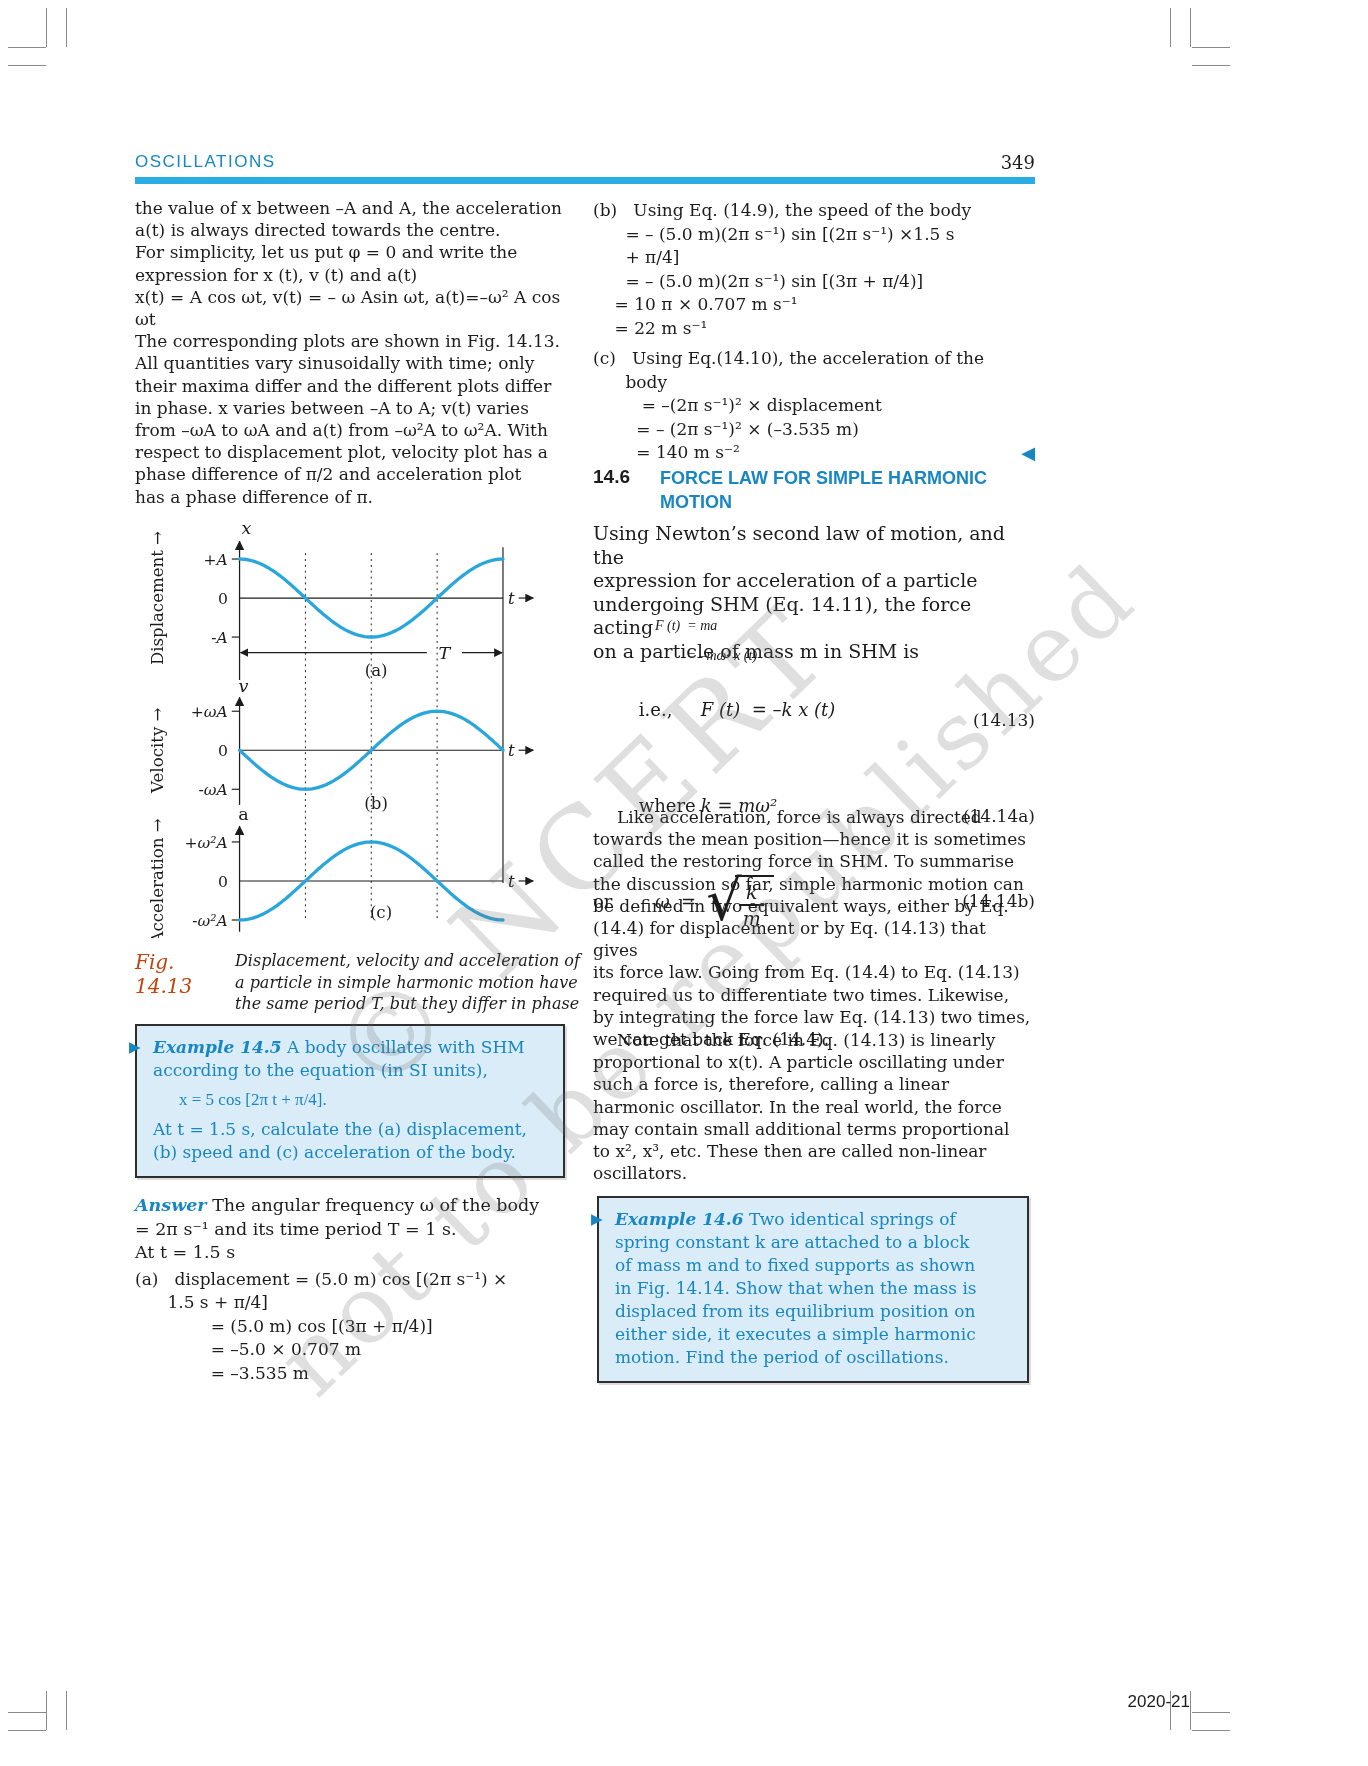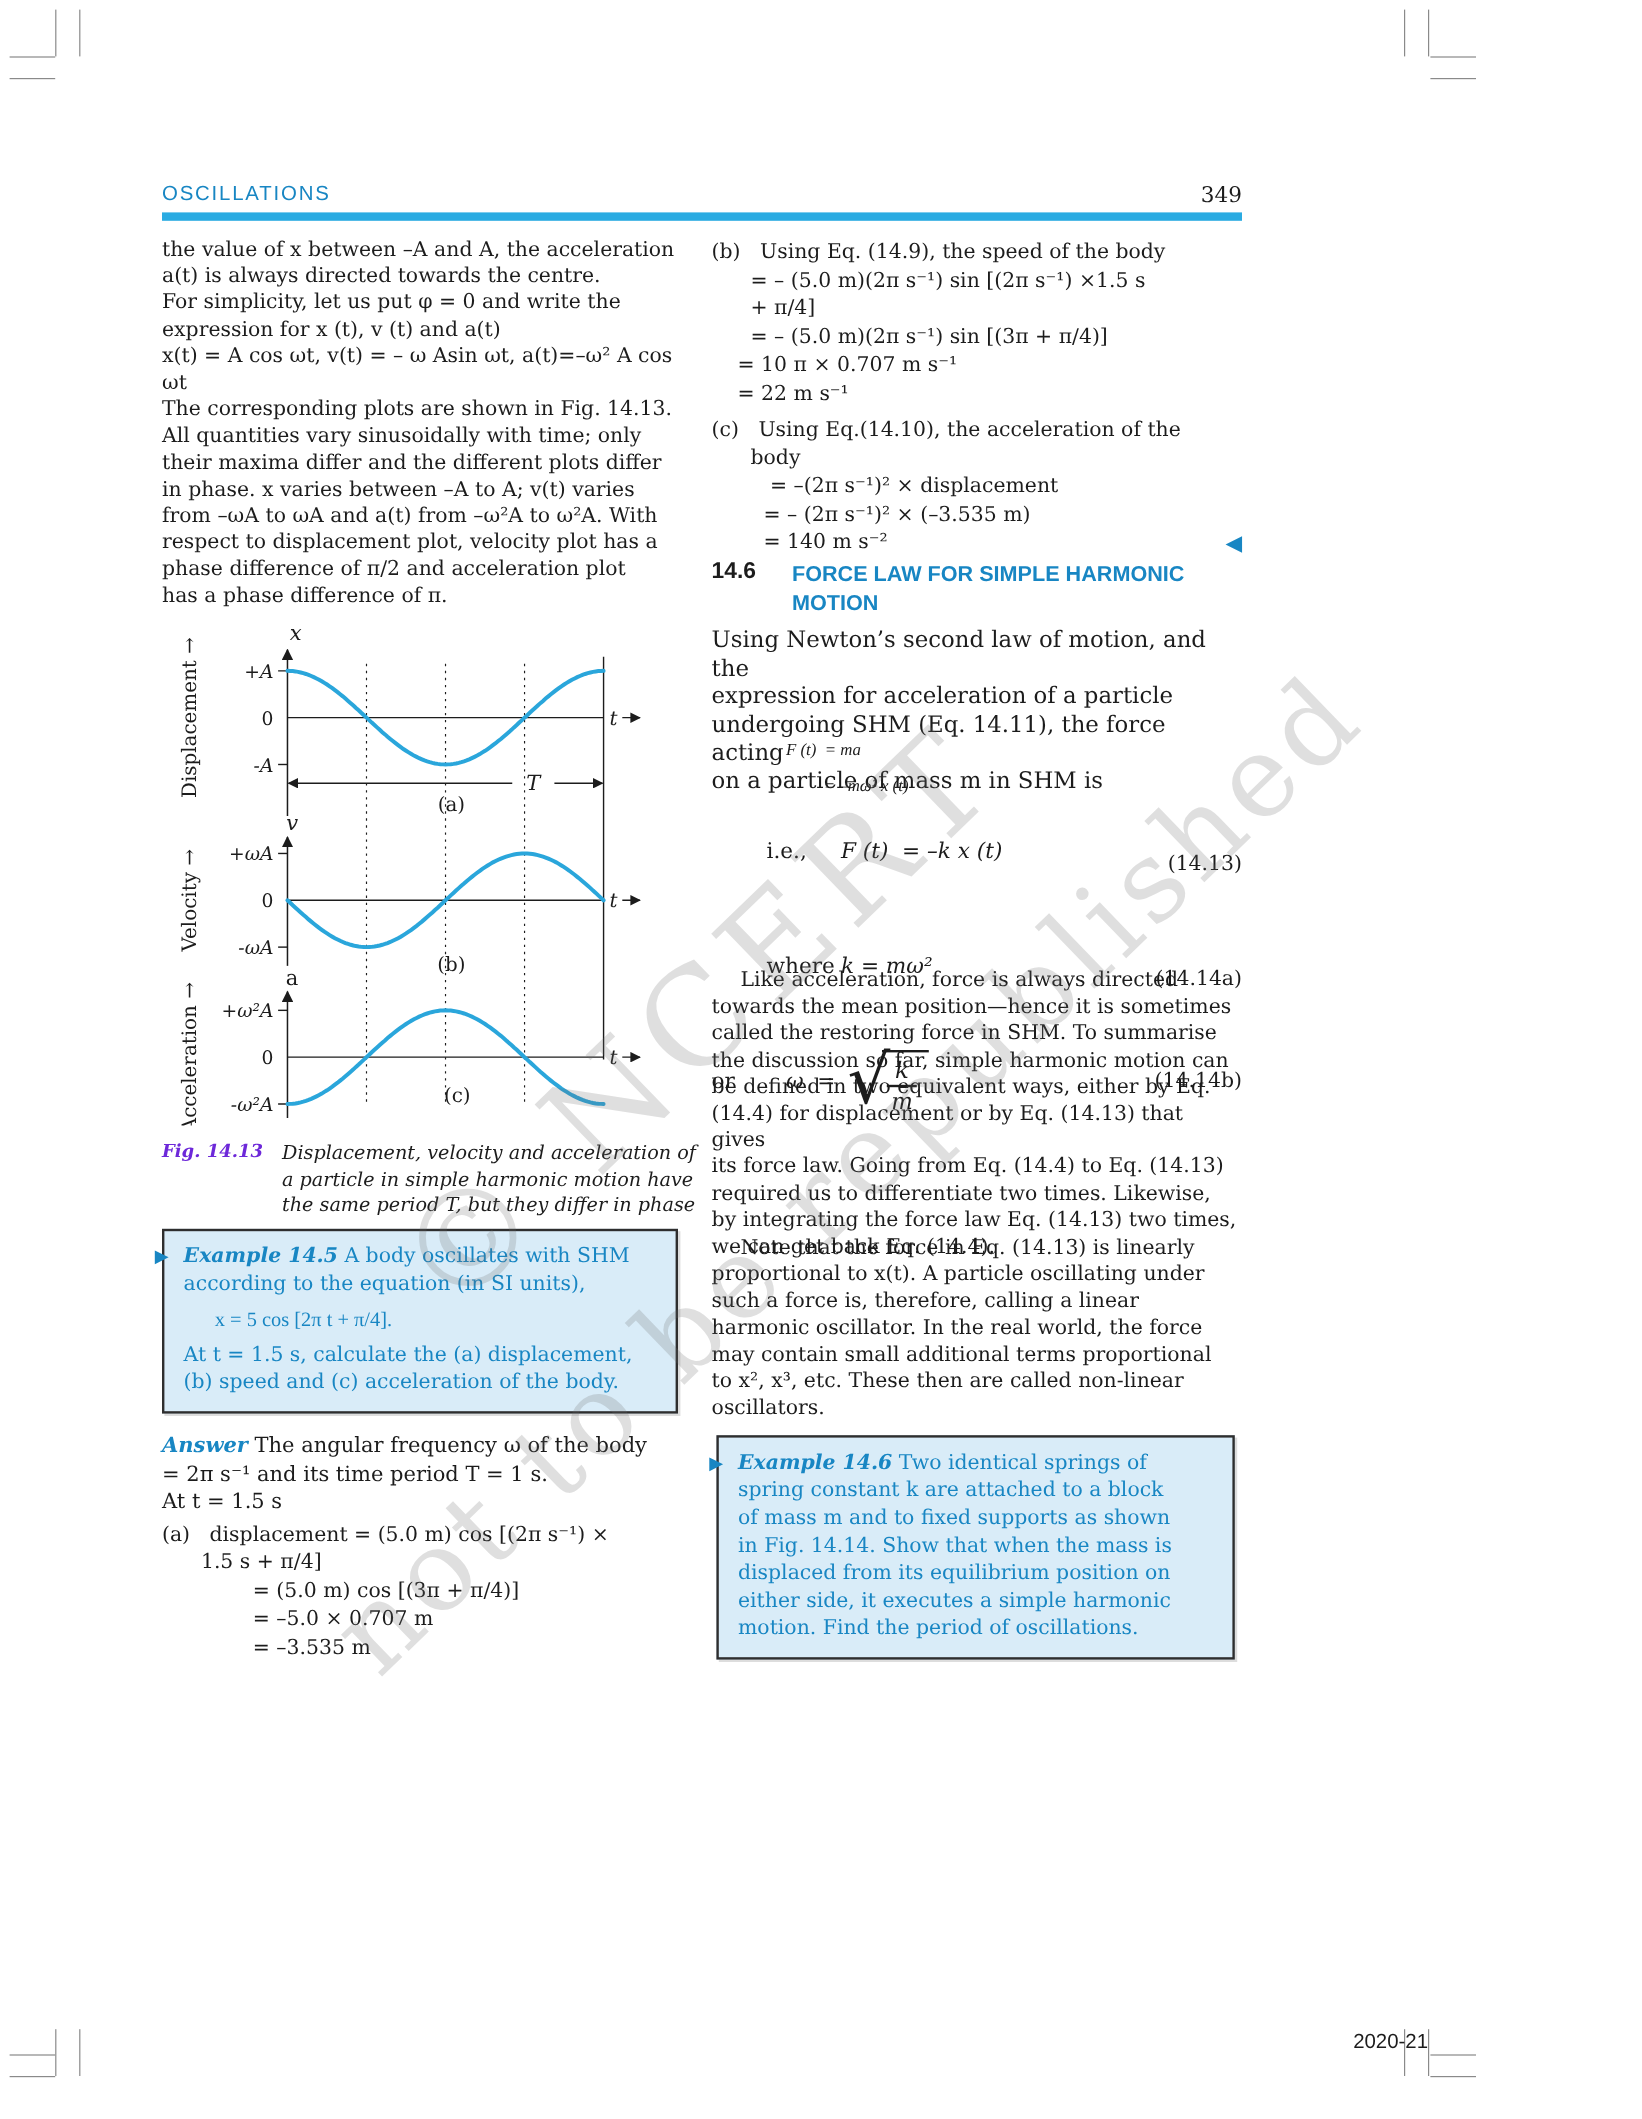--- a/index.html
+++ b/index.html
@@ -20,7 +20,7 @@
   .indent{text-indent:24px;}
   
   .caption{display:flex;}
-  .caption-label{color:#6d28d9;font-weight:bold;font-style:italic;font-size:15px;width:100px;flex:0 0 100px;}
+  .caption-label{color:#c2410c;font-weight:normal;font-style:italic;font-size:20px;width:100px;flex:0 0 100px;}
   .caption-text{font-style:italic;font-size:16px;line-height:21.5px;white-space:pre-line;}
   
   .ex-box{position:absolute;background:#d9ecf8;border:2px solid #2e2e2e;box-shadow:2px 2px 0 #55555533;

